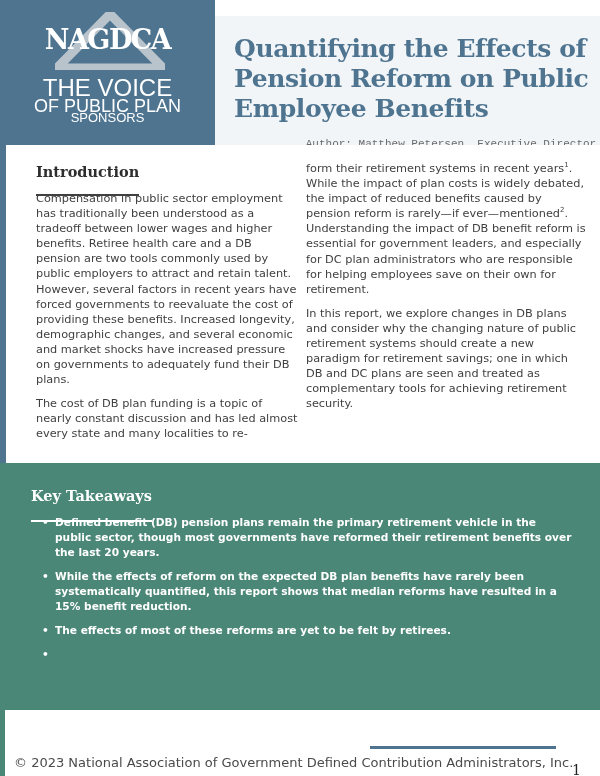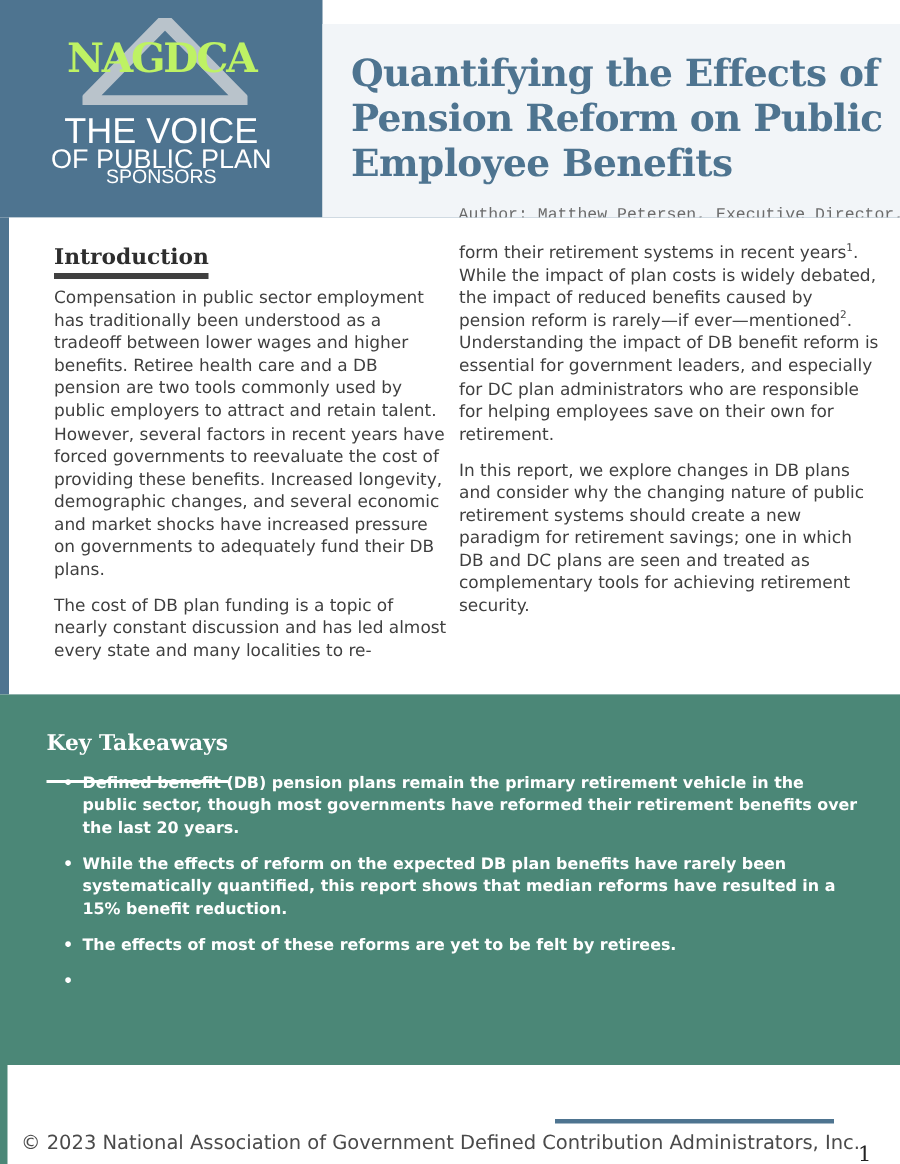--- a/index.html
+++ b/index.html
@@ -14,7 +14,7 @@
   .logo-tri { position: absolute; left: 55px; top: 12px; width: 110px; height: 58px; }
   .logo-word {
     position: absolute; left: 0; width: 215px; top: 24px; text-align: center;
-    font-family: "DejaVu Serif", serif; font-weight: bold; color: #bef264;
+    font-family: "DejaVu Serif", serif; font-weight: bold; color: #ffffff;
     font-size: 27px; letter-spacing: -1.5px;
   }
   .tagline { position: absolute; left: 0; width: 215px; text-align: center; color: #ffffff;

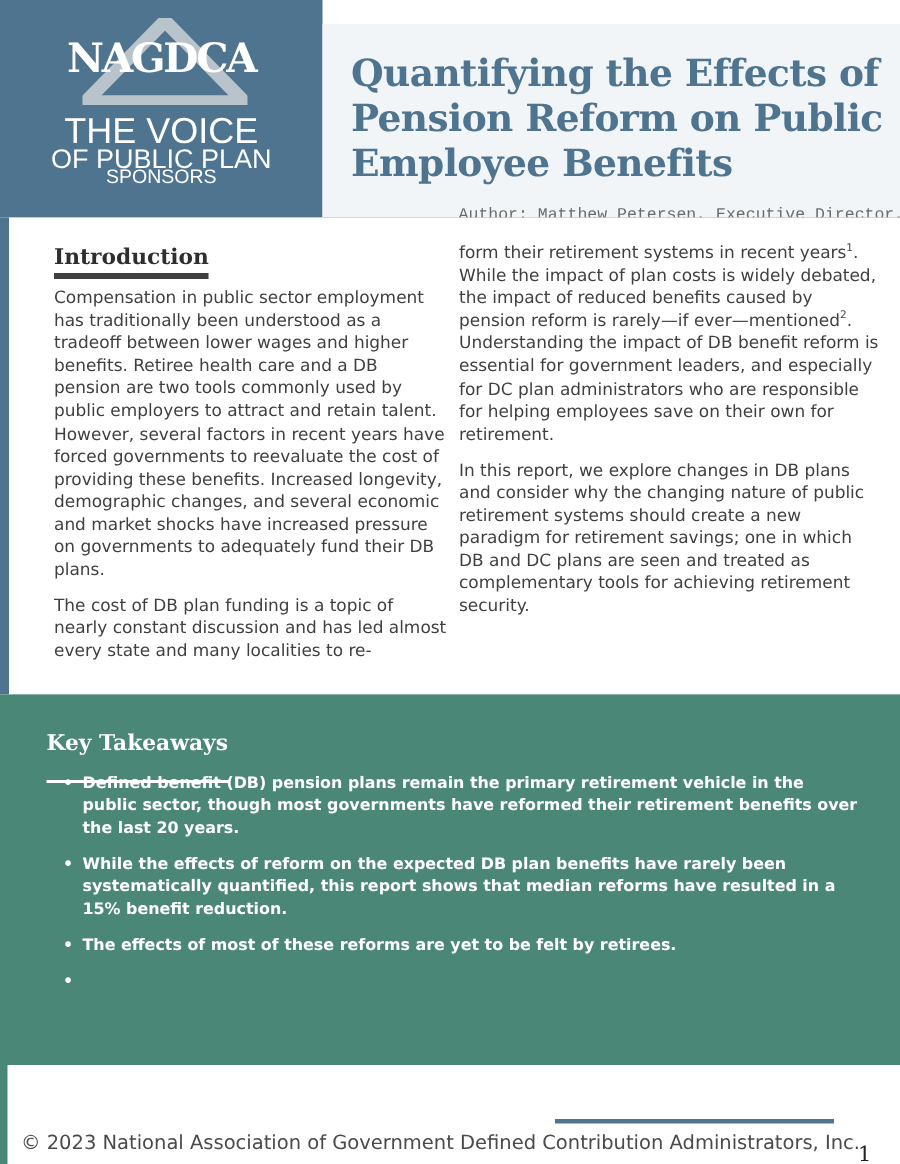--- a/index.html
+++ b/index.html
@@ -43,7 +43,7 @@
   .intro-heading {
     position: absolute; left: 30px; top: 18px;
     font-family: "DejaVu Serif", serif; font-weight: bold; font-size: 14.5px; color: #2e2e2e;
-    border-bottom: 4px solid #404040; padding-bottom: 2px;
+    border-bottom: 2px solid #404040; padding-bottom: 14px;
   }
   .col { position: absolute; font-size: 11.3px; line-height: 15.1px; color: #3f3f3f; }
   .col p { margin-bottom: 9px; }

